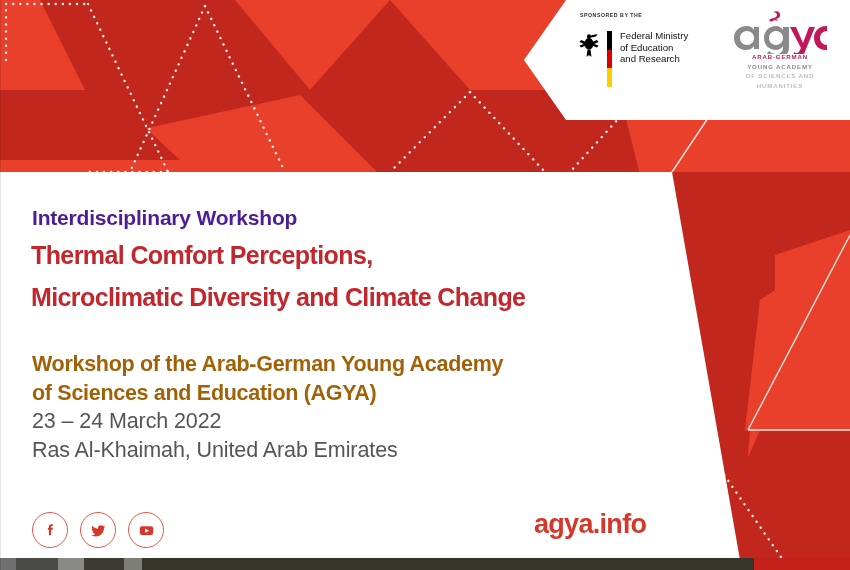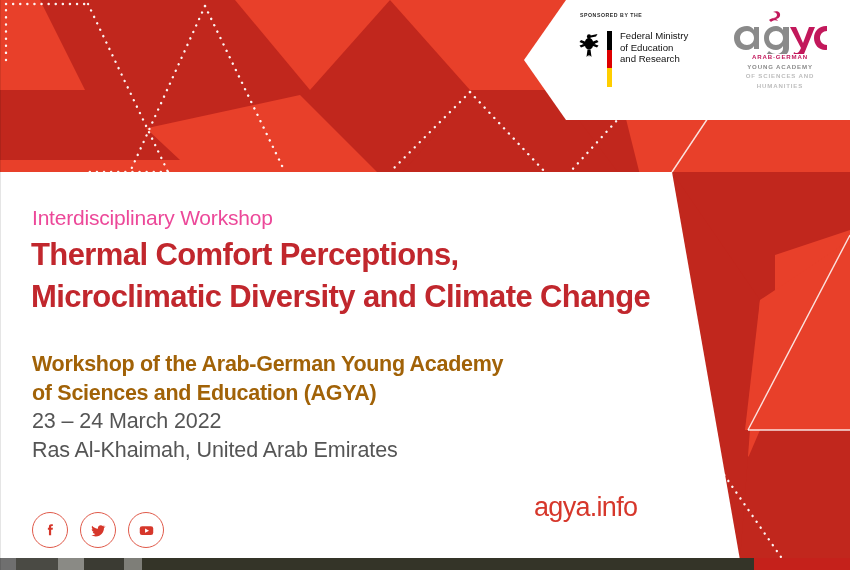--- a/index.html
+++ b/index.html
@@ -101,8 +101,8 @@
   .kicker{
     position:absolute;left:32px;top:34px;
     font-size:21px;
-    font-weight:400;
-    color:#ec4899;
+    font-weight:700;
+    color:#4c1d95;
     letter-spacing:-0.2px;
     white-space:nowrap;
   }

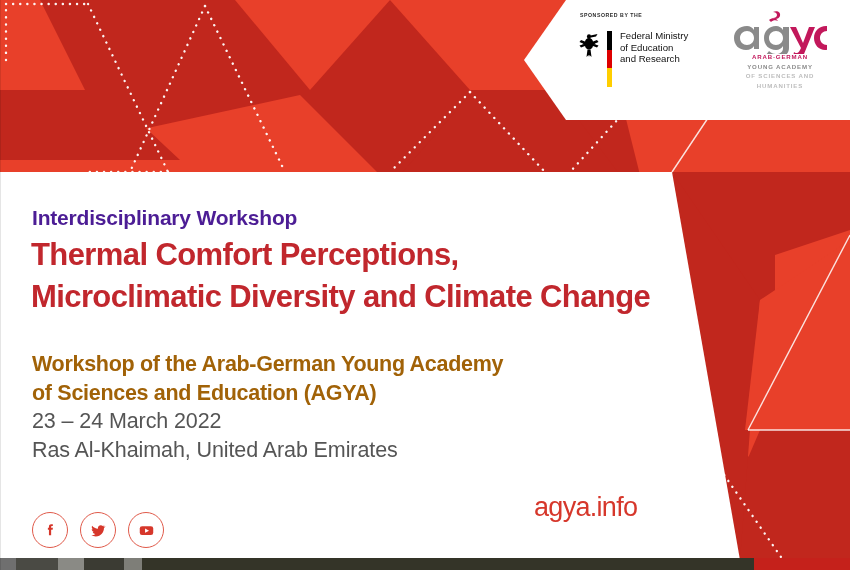--- a/index.html
+++ b/index.html
@@ -108,7 +108,7 @@
   }
   .headline{
     position:absolute;left:31px;top:62px;
-    font-size:31px;
+    font-size:25px;
     font-weight:700;
     color:#C1272D;
     line-height:42px;

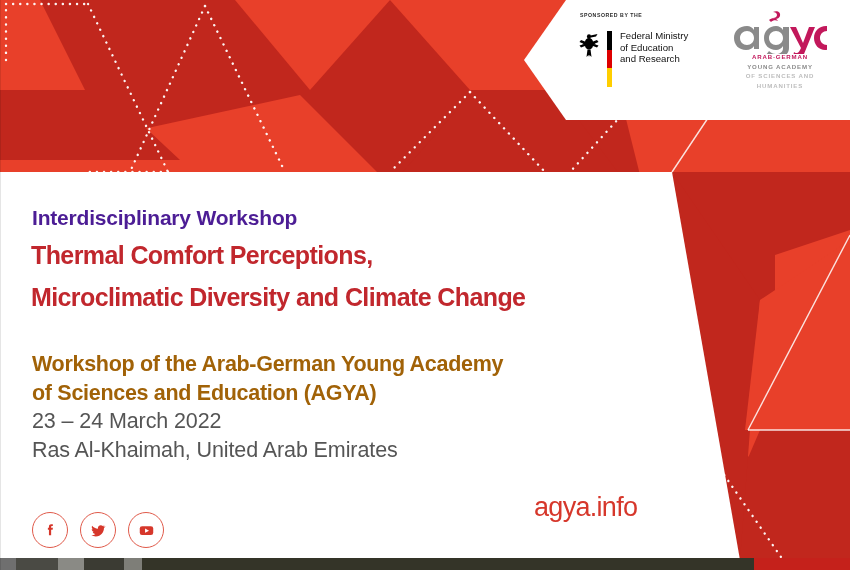--- a/index.html
+++ b/index.html
@@ -153,9 +153,9 @@
   .social-btn svg{display:block;}
 
   .weblink{
-    position:absolute;left:534px;top:320px;
+    position:absolute;left:534px;top:337px;
     font-size:27px;
-    font-weight:400;
+    font-weight:700;
     color:#D6372B;
     letter-spacing:-0.7px;
     white-space:nowrap;

